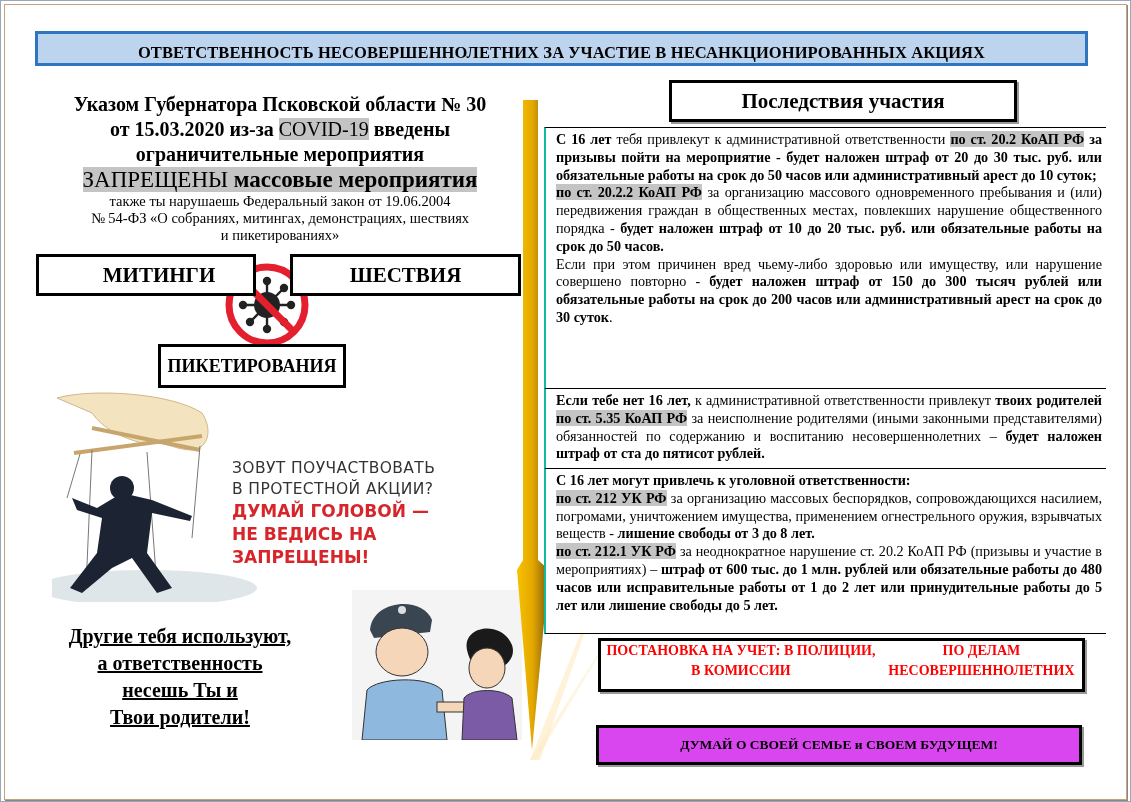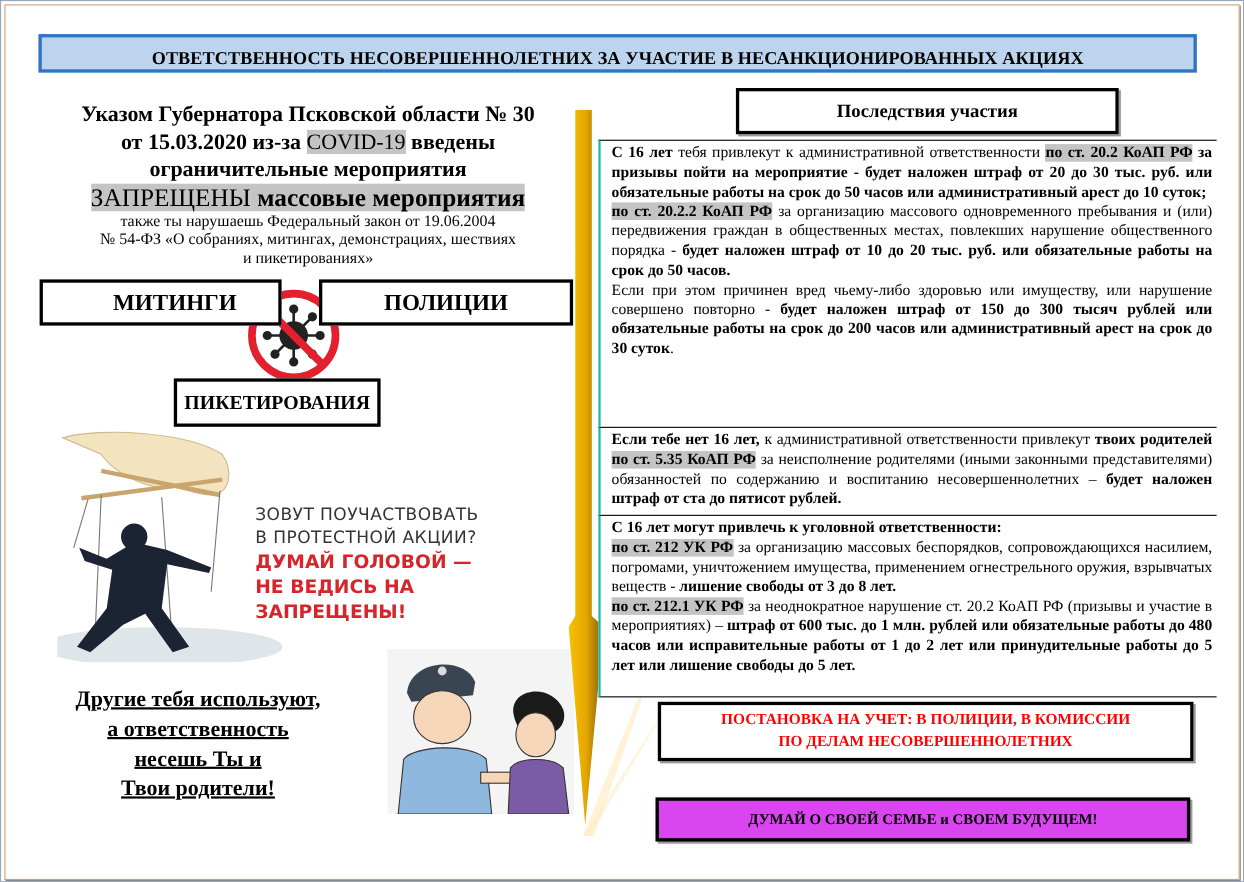--- a/index.html
+++ b/index.html
@@ -34,7 +34,7 @@
   .arrow { position:absolute; left:515px; top:100px; width:36px; height:650px; }
   .cons-title { position:absolute; left:669px; top:80px; width:348px; height:42px;
                 border:3px solid #000; box-shadow:2px 2px 0 #999; box-sizing:border-box;
-                display:flex; align-items:center; justify-content:center; font-size:17px; font-weight:bold; background:#fff;}
+                display:flex; align-items:center; justify-content:center; font-size:21px; font-weight:bold; background:#fff;}
   .textbox { position:absolute; left:544px; width:562px; border-left:2px solid #14b8a6; border-top:1px solid #000;
              box-sizing:border-box; padding:3px 4px 2px 10px; font-size:14.2px; line-height:17.8px; text-align:justify; background:#fff; }
   .tb1 { top:127px; height:261px; }

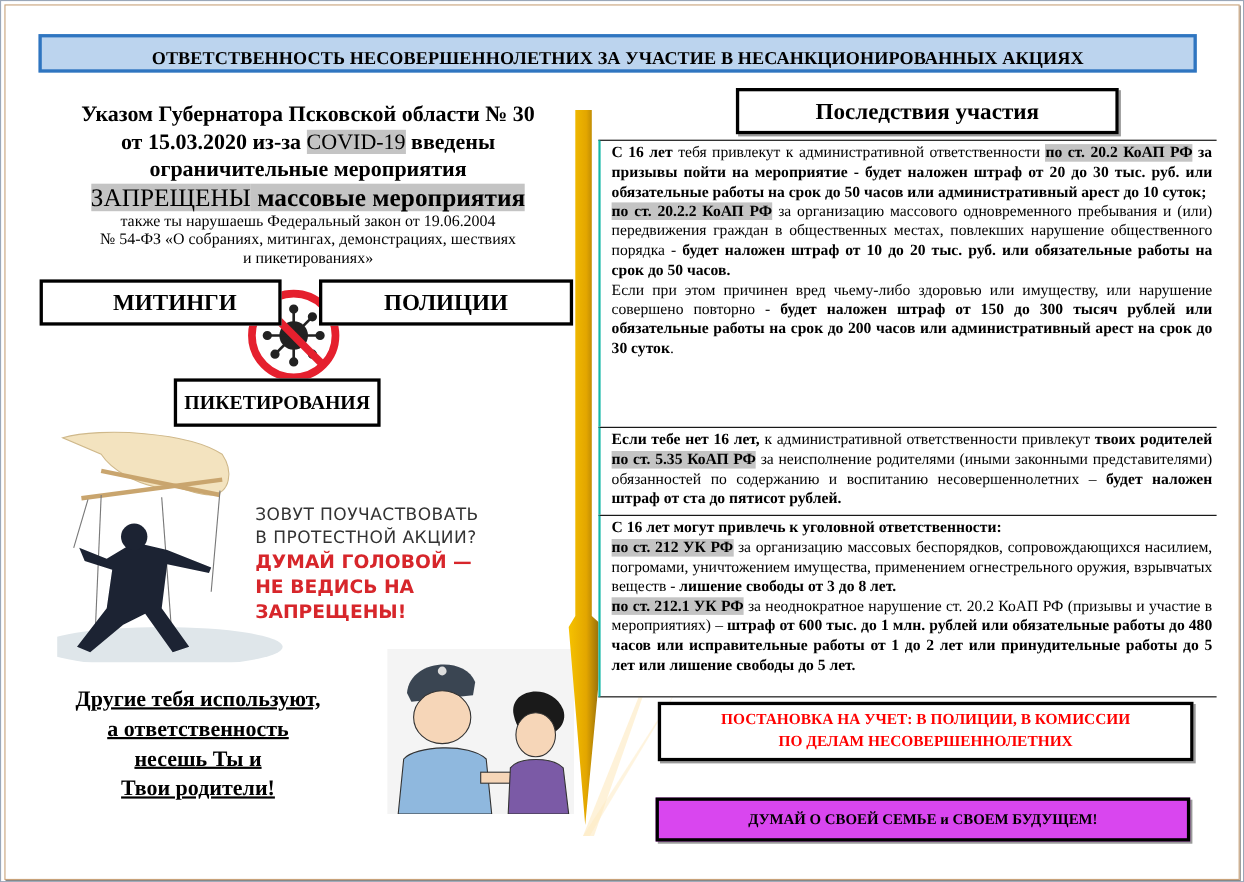--- a/index.html
+++ b/index.html
@@ -98,7 +98,7 @@
     <span>МИТИНГИ</span>
   </div>
 <div class="box b-shes">
-    <span>ПОЛИЦИИ</span>
+    <span>ШЕСТВИЯ</span>
   </div>
 <div class="box b-pik">
     <span>ПИКЕТИРОВАНИЯ</span>

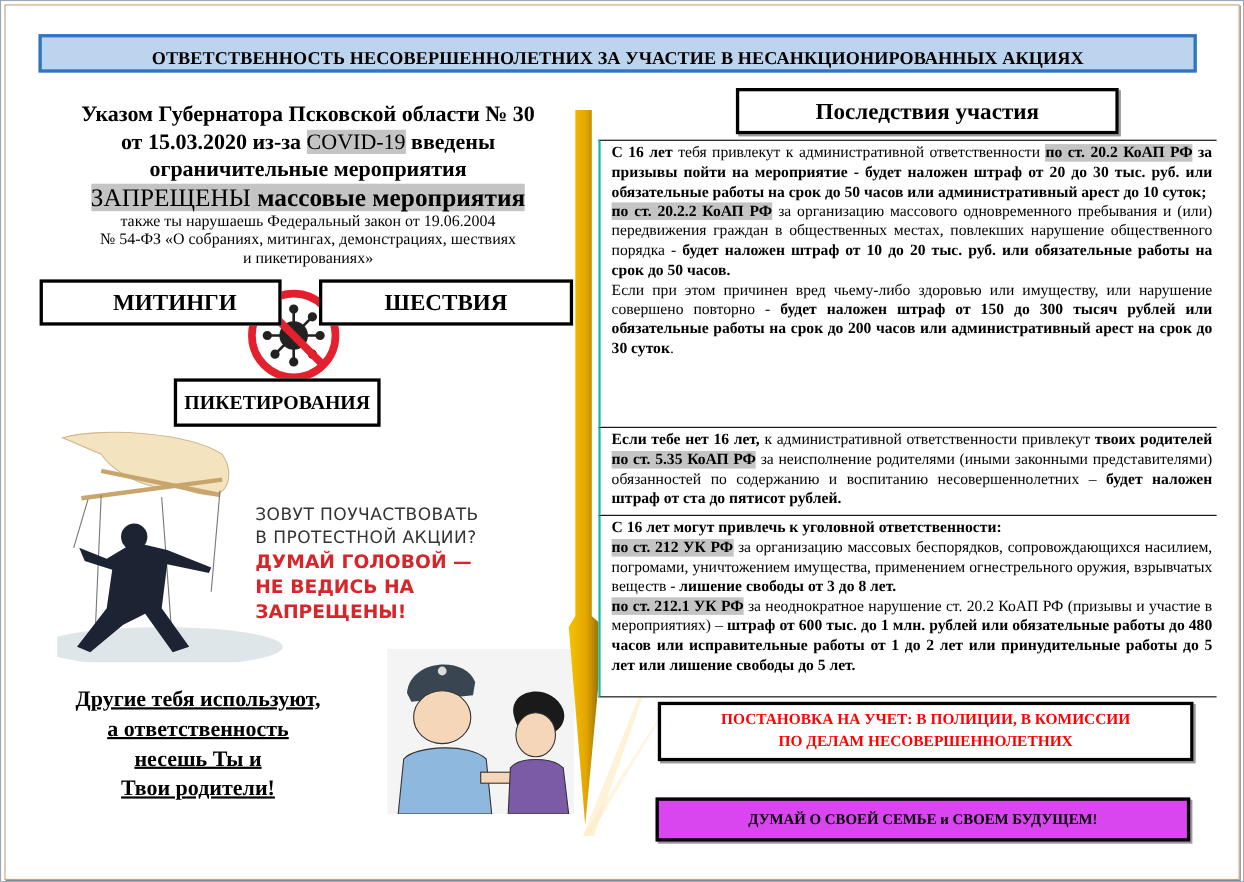--- a/index.html
+++ b/index.html
@@ -44,7 +44,7 @@
   .textbox .h { background:#c4c4c4; font-weight:bold; }
   .red-box { position:absolute; left:598px; top:638px; width:487px; height:54px; border:3px solid #000;
              box-shadow:2px 2px 0 #999; box-sizing:border-box; background:#fff; color:#ff0000;
-             font-weight:bold; font-size:14px; line-height:20px; text-align:center; display:flex; flex-direction:column; justify-content:center; }
+             font-weight:bold; font-size:14px; line-height:20px; text-align:center; display:flex; flex-direction:row; justify-content:center; }
   .family-box { position:absolute; left:596px; top:725px; width:486px; height:40px; border:3px solid #000;
                 box-shadow:2px 2px 0 #999; box-sizing:border-box; background:#d946ef;
                 font-weight:bold; font-size:13.5px; display:flex; align-items:center; justify-content:center; }

